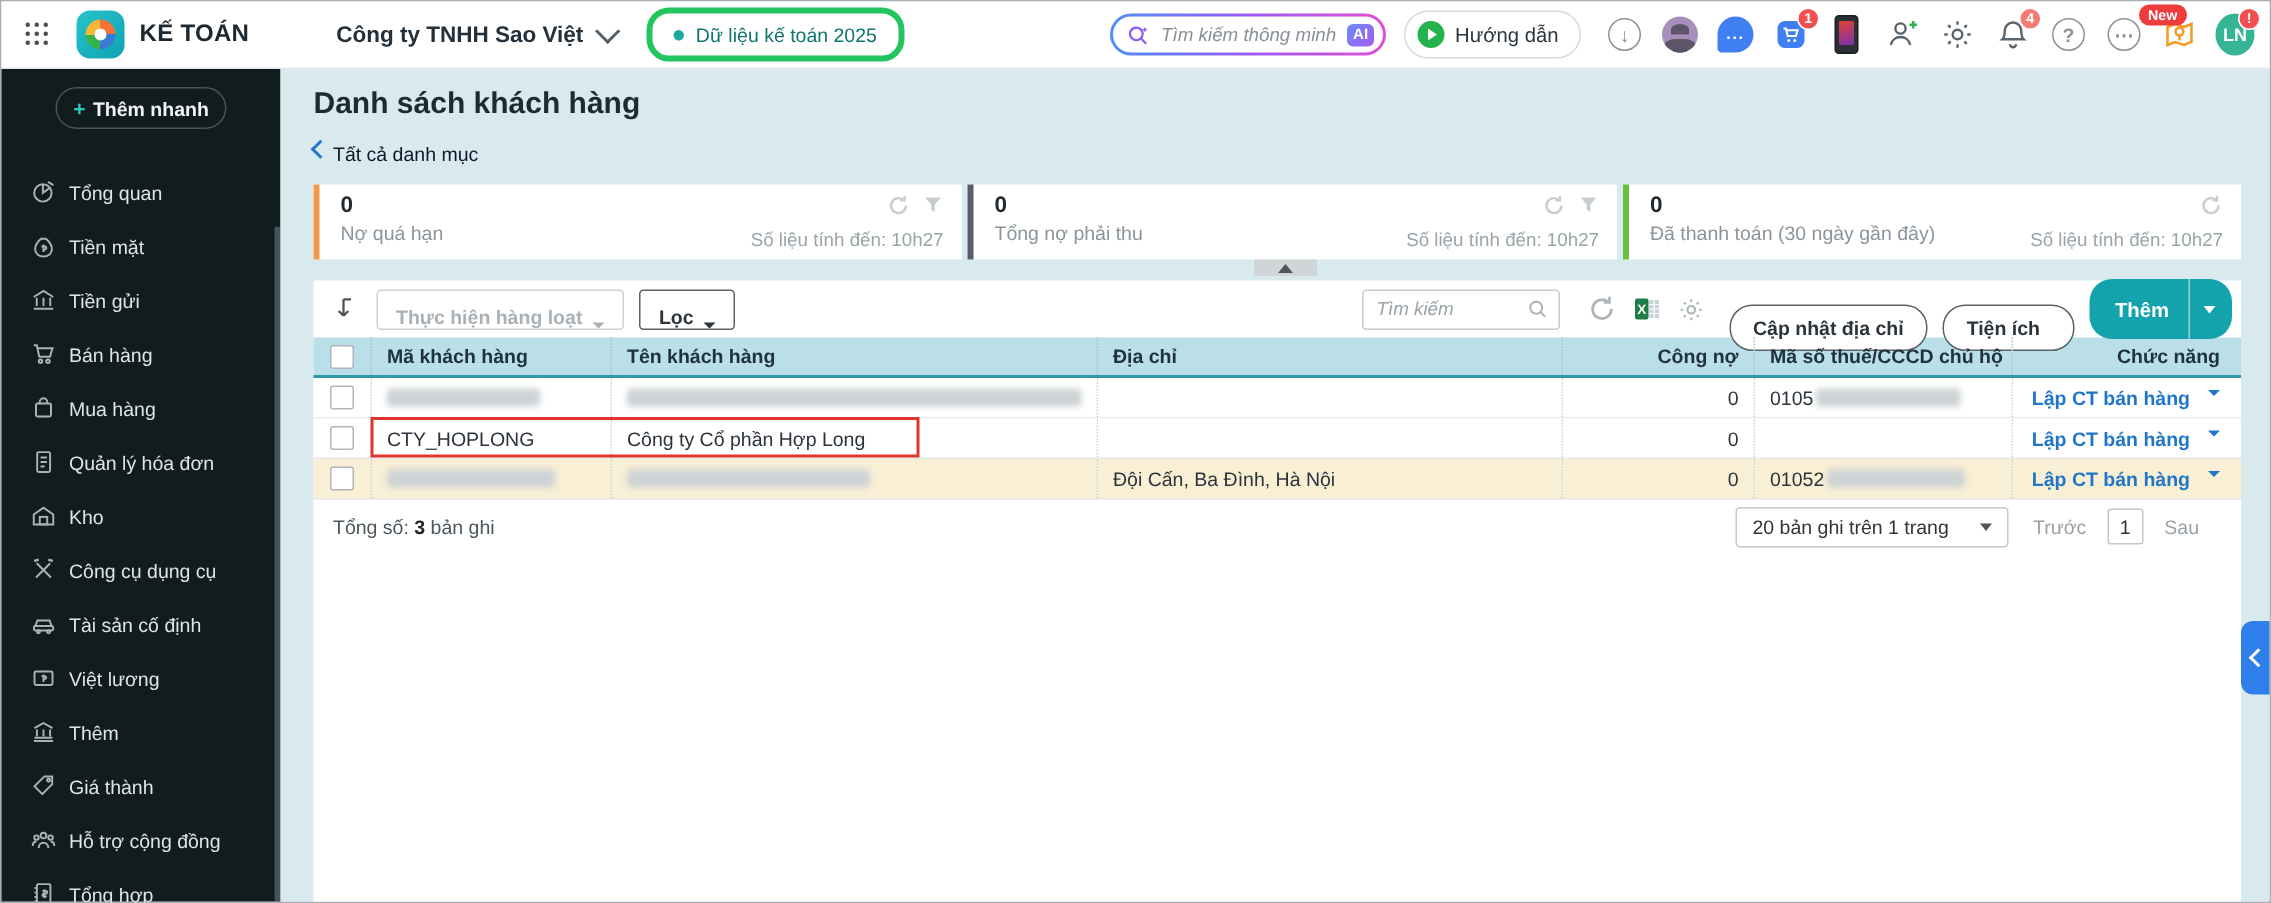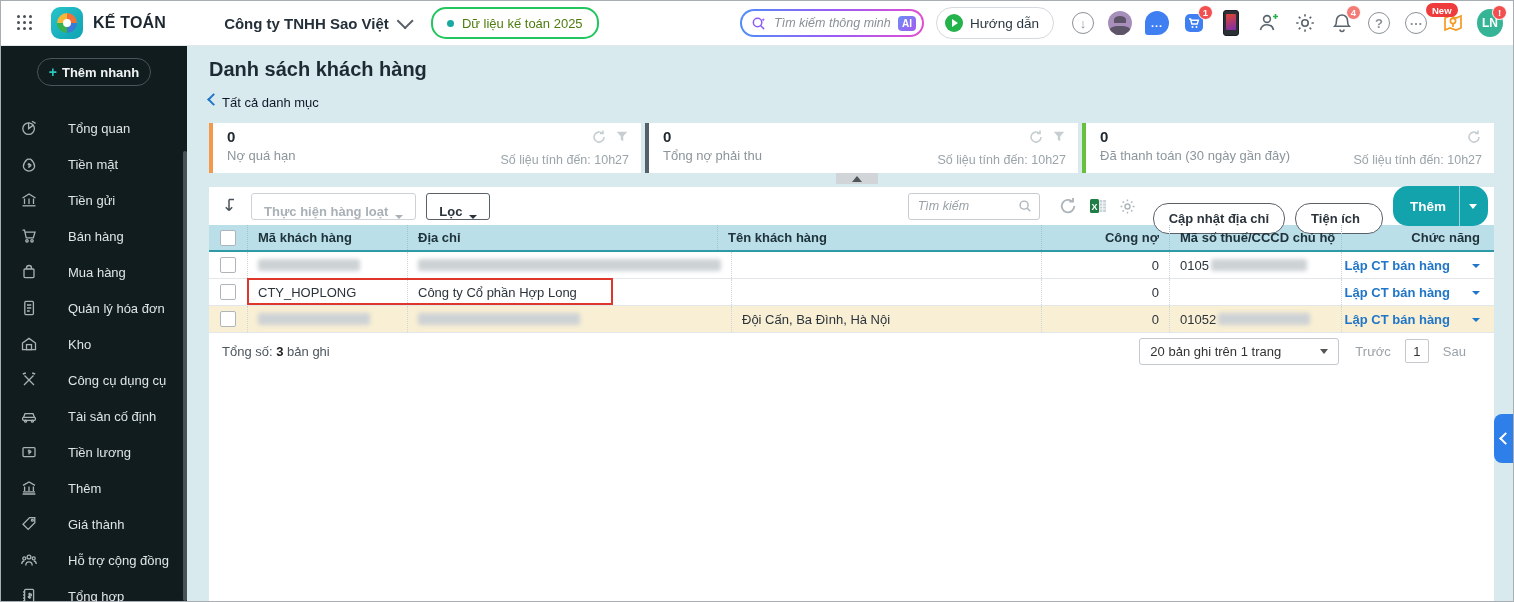--- a/index.html
+++ b/index.html
@@ -15,7 +15,7 @@
   .appname{font-size:16px;font-weight:bold;color:#1d2730;margin-left:10px;letter-spacing:.2px;}
   .company{margin-left:58px;font-size:15px;font-weight:bold;color:#24303a;display:flex;align-items:center;gap:8px;cursor:pointer;}
   .chev{width:10px;height:10px;border-right:2px solid #55606a;border-bottom:2px solid #55606a;transform:rotate(45deg) translateY(-3px);}
-  .data-pill{margin-left:22px;border:2px solid #22c55e;border-radius:15px;height:28px;display:flex;align-items:center;padding:0 14px;font-size:13px;color:#4d7c0f;gap:8px;cursor:pointer;}
+  .data-pill{margin-left:22px;border:4px solid #22c55e;border-radius:15px;height:28px;display:flex;align-items:center;padding:0 14px;font-size:13px;color:#0f766e;gap:8px;cursor:pointer;}
   .data-pill .dot{width:7px;height:7px;border-radius:50%;background:#1aa8a1;}
   .smart-search{margin-left:auto;width:184px;height:28px;border-radius:15px;padding:2px;background:linear-gradient(90deg,#4f8ef7,#9b5cf6,#e14ed0);box-sizing:border-box;}
   .smart-search .inner{background:#fff;border-radius:13px;height:24px;display:flex;align-items:center;padding:0 6px 0 9px;}

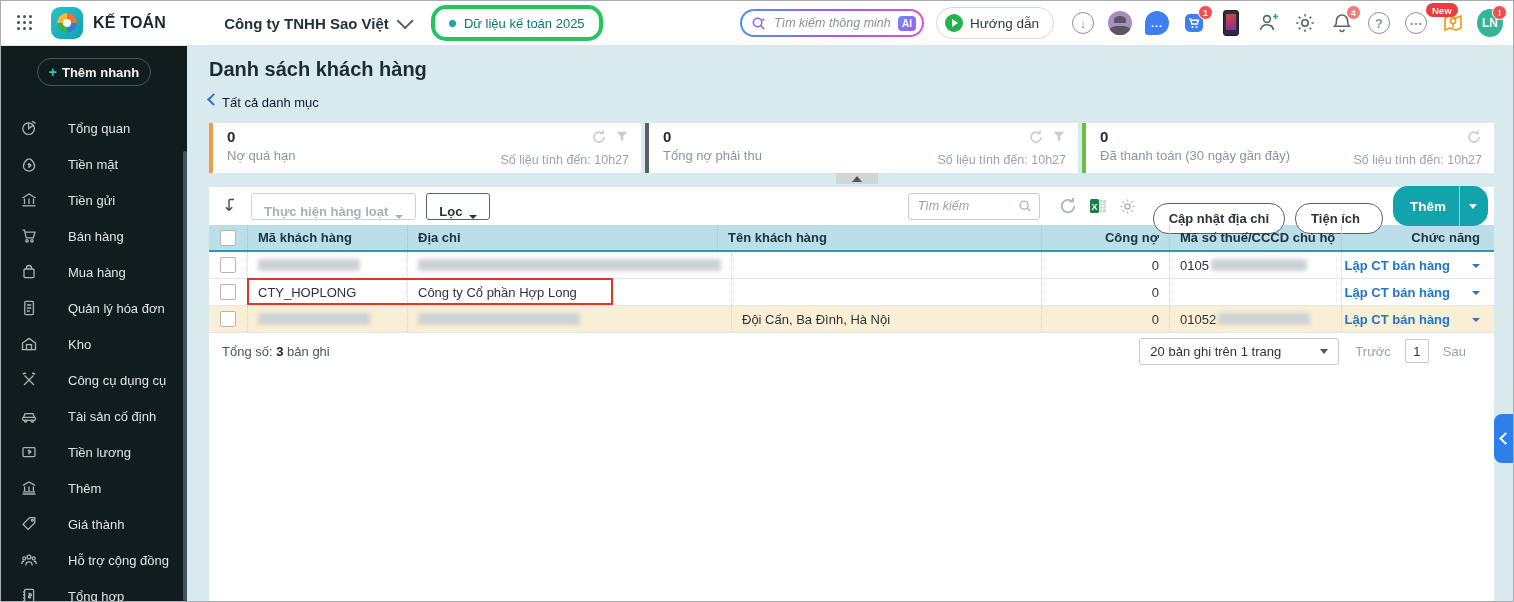--- a/index.html
+++ b/index.html
@@ -44,7 +44,7 @@
   .quick-add{margin:12px auto 0;width:112px;height:26px;border:1px solid #46565a;border-radius:14px;display:flex;align-items:center;justify-content:center;gap:5px;font-size:13px;font-weight:bold;color:#f2f4f4;cursor:pointer;}
   .quick-add .plus{color:#2ec7bd;font-weight:bold;font-size:14px;}
   #nav{margin-top:24px;}
-  .nav-item{height:36px;display:flex;align-items:center;gap:30px;padding-left:19px;font-size:13px;color:#dfe4e4;cursor:pointer;text-align:center;}
+  .nav-item{height:36px;display:flex;align-items:center;gap:8px;padding-left:19px;font-size:13px;color:#dfe4e4;cursor:pointer;text-align:center;}
   .nav-item svg{width:18px;height:18px;color:#aab3b3;flex:0 0 auto;}
   .side-scroll{position:absolute;right:0;top:105px;bottom:0;width:4px;background:#75828a;opacity:.55;border-radius:2px;}
   

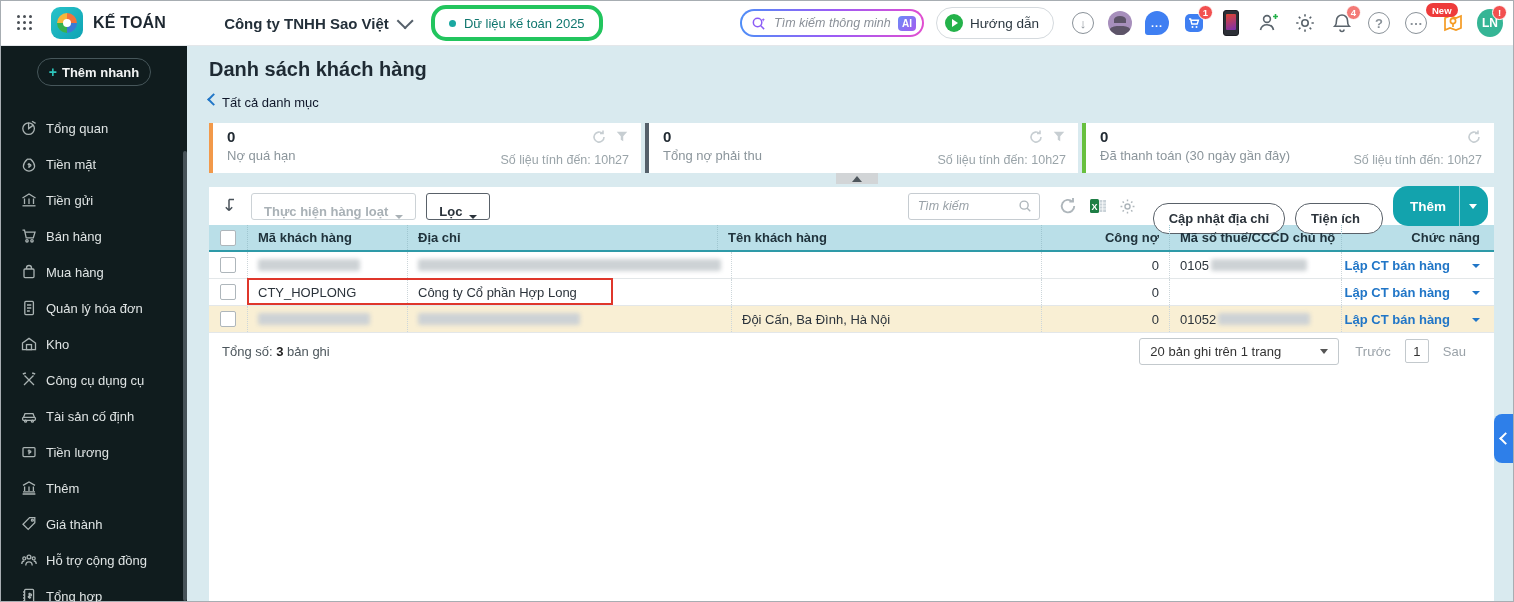--- a/index.html
+++ b/index.html
@@ -442,8 +442,8 @@
             <span class="cb"></span>
           </div>
         <div class="c c-ma">Mã khách hàng</div>
+        <div class="c c-ten">Tên khách hàng</div>
         <div class="c c-dc">Địa chỉ</div>
-        <div class="c c-ten">Tên khách hàng</div>
         <div class="c c-cn">Công nợ</div>
         <div class="c c-mst">Mã số thuế/CCCD chủ hộ</div>
         <div class="c c-fn">Chức năng</div>

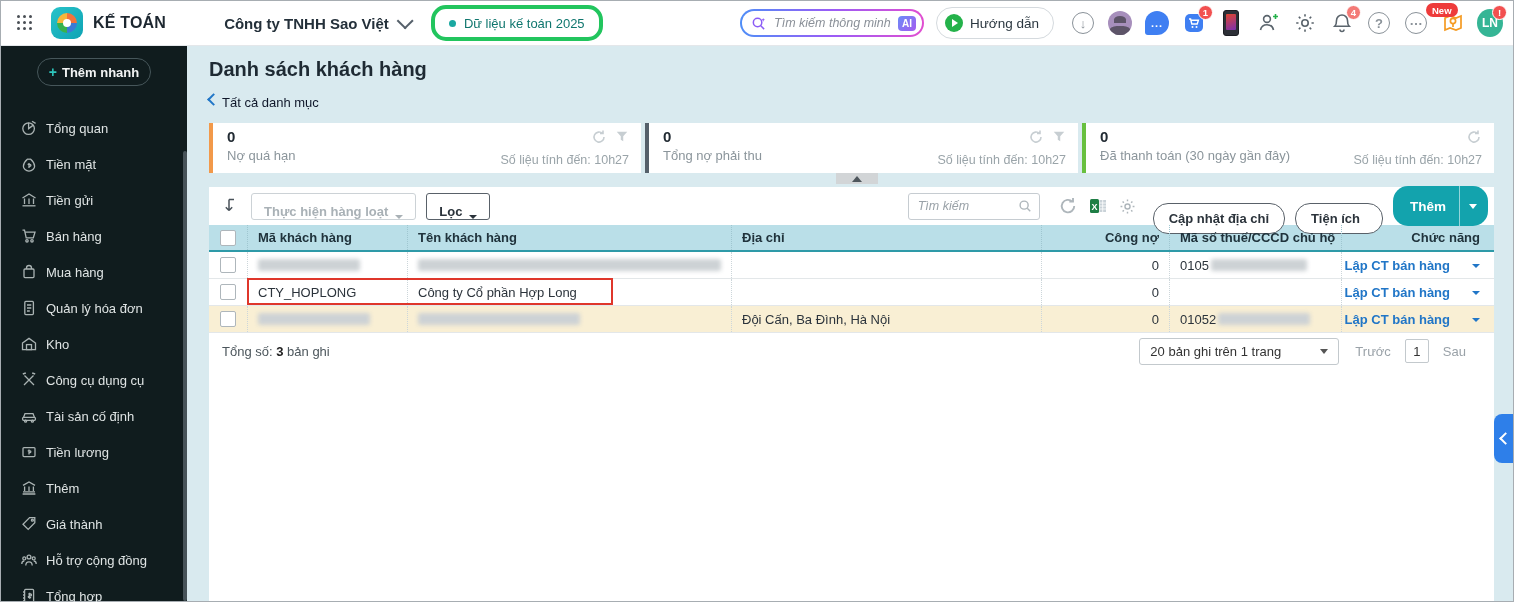--- a/index.html
+++ b/index.html
@@ -94,7 +94,7 @@
   .c-fn{width:153px;justify-content:flex-end;padding-right:14px;}
   .cb{width:14px;height:14px;border:1px solid #aeb6bb;border-radius:2px;background:#fff;cursor:pointer;}
   .mask{display:inline-block;height:12px;border-radius:2px;background:#cdd2d5;filter:blur(2px);position:relative;z-index:1;}
-  .act-link{color:#2176c7;font-weight:bold;display:flex;align-items:center;gap:22px;cursor:pointer;}
+  .act-link{color:#2176c7;font-weight:bold;display:flex;gap:12px;cursor:pointer;}
   .act-link .caret{border-top:4.5px solid #2176c7;border-left:4px solid transparent;border-right:4px solid transparent;margin-top:2px;}
   .red-box{position:absolute;left:38px;top:-1px;width:366px;height:27px;border:2px solid #df362b;box-sizing:border-box;pointer-events:none;z-index:2;}
   

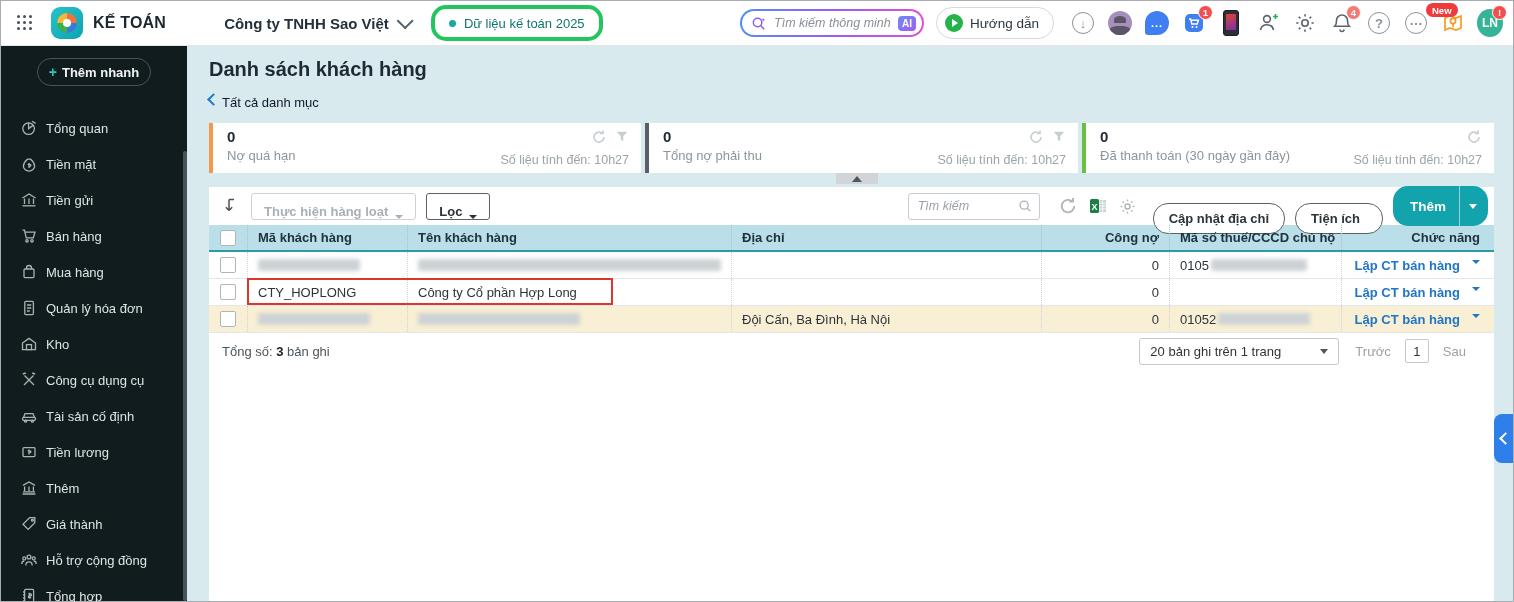--- a/index.html
+++ b/index.html
@@ -100,7 +100,7 @@
   
   .tfoot{height:36px;display:flex;align-items:center;padding:0 10px 0 13px;font-size:13px;color:#4c565c;}
   .tfoot b{color:#222;}
-  .page-size{margin-left:auto;width:200px;height:27px;border:1px solid #c3c9cd;border-radius:3px;display:flex;align-items:center;justify-content:space-between;padding:0 10px;box-sizing:border-box;color:#333;cursor:pointer;}
+  .page-size{margin-left:auto;width:182px;height:27px;border:1px solid #c3c9cd;border-radius:3px;display:flex;align-items:center;justify-content:space-between;padding:0 10px;box-sizing:border-box;color:#333;cursor:pointer;}
   .page-size .caret{border-top:5px solid #555;border-left:4.5px solid transparent;border-right:4.5px solid transparent;}
   .pg{color:#9aa2a8;margin-left:16px;cursor:pointer;}
   .pg-num{margin-left:14px;width:22px;height:22px;border:1px solid #c3c9cd;border-radius:2px;display:flex;align-items:center;justify-content:center;color:#333;background:#fff;}

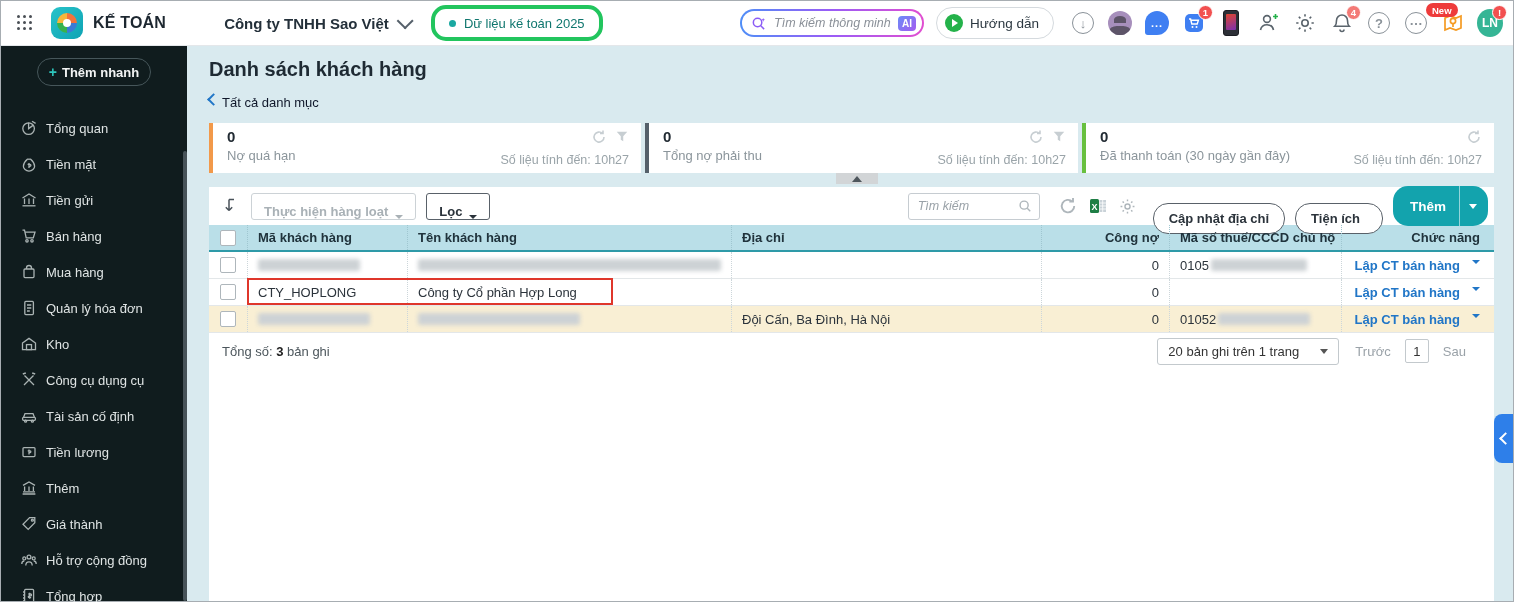--- a/index.html
+++ b/index.html
@@ -299,7 +299,7 @@
             <rect x="3" y="4.6" width="12" height="9" rx="1"></rect>
             <path d="M9 6.6v5M7.7 7.8h2.2a.9.9 0 010 1.8H8.6"></path>
           </svg>
-        <span>Tiền lương</span>
+        <span>Việt lương</span>
       </div>
       <div class="nav-item">
         <svg viewBox="0 0 18 18" fill="none" stroke="currentColor" stroke-width="1.3">

